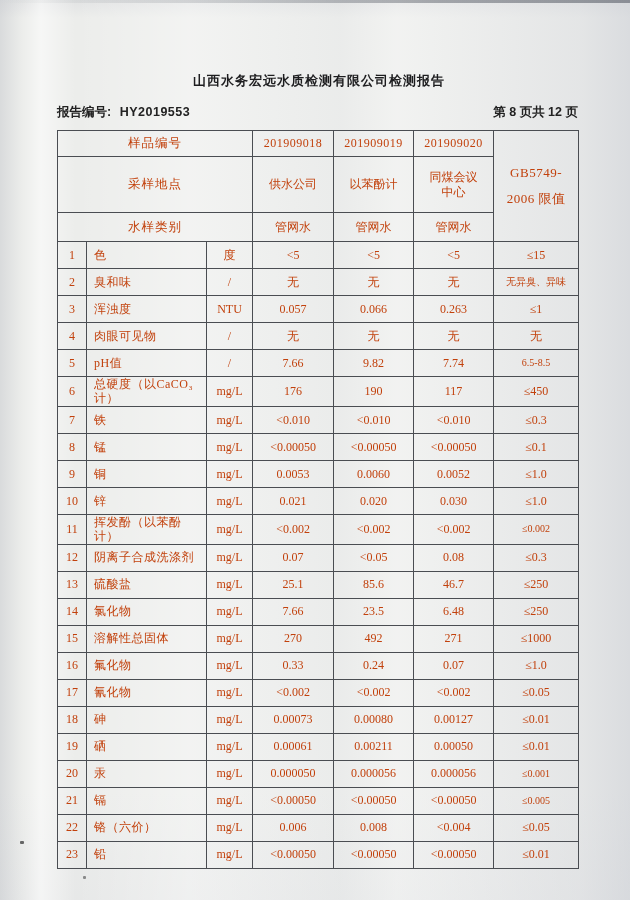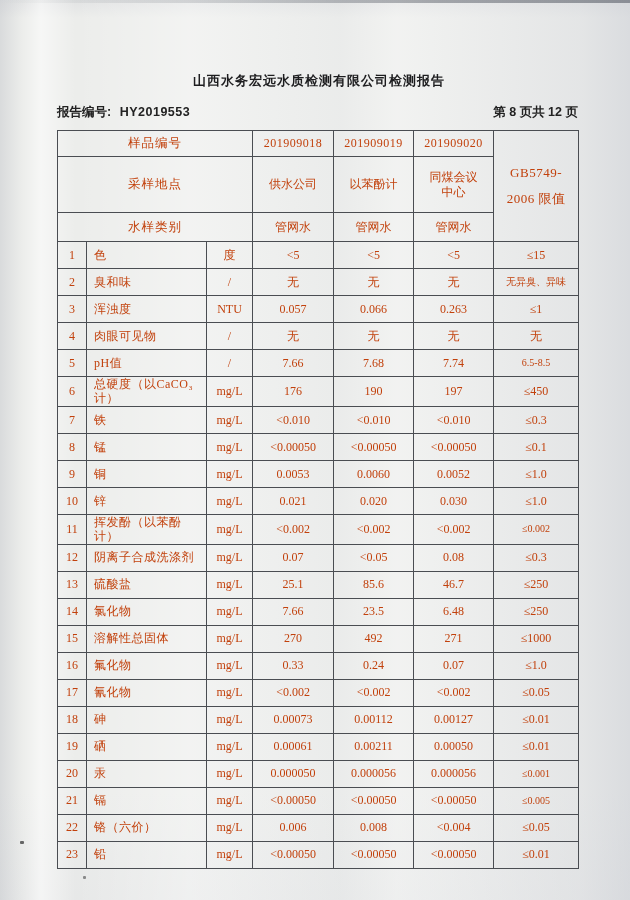--- a/index.html
+++ b/index.html
@@ -162,7 +162,7 @@
         <td class="name-cell">pH值</td>
         <td>/</td>
         <td>7.66</td>
-        <td>7.68</td>
+        <td>9.82</td>
         <td>7.74</td>
         <td class="small">6.5-8.5</td>
       </tr>

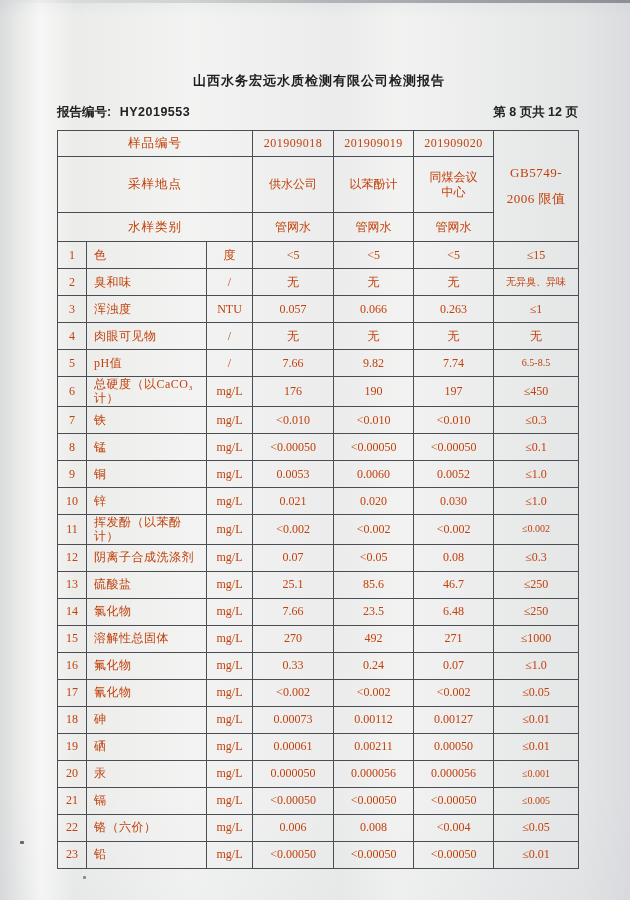--- a/index.html
+++ b/index.html
@@ -172,7 +172,7 @@
         <td>mg/L</td>
         <td>176</td>
         <td>190</td>
-        <td>197</td>
+        <td>117</td>
         <td>≤450</td>
       </tr>
       <tr>

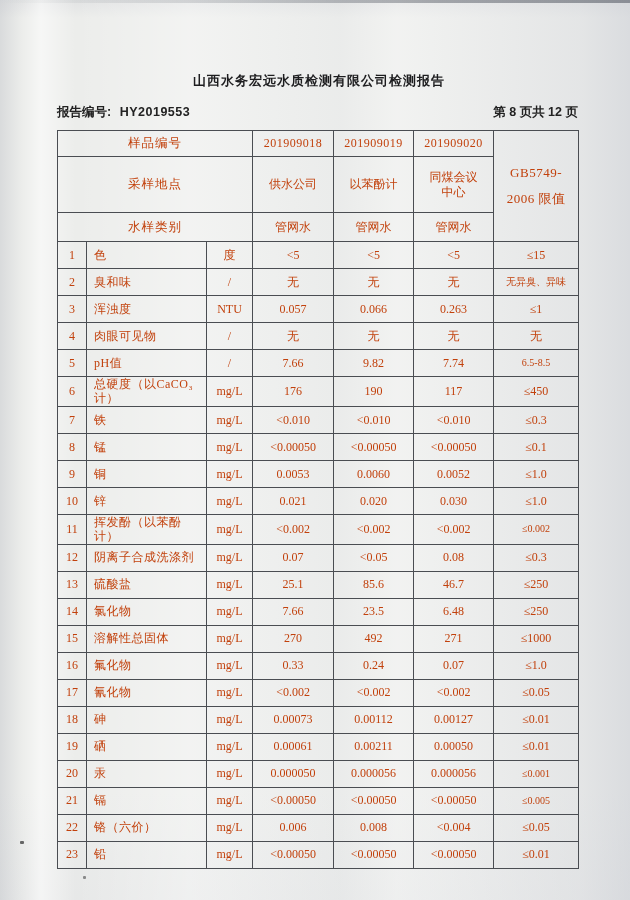--- a/index.html
+++ b/index.html
@@ -279,7 +279,7 @@
         <td class="name-cell">砷</td>
         <td>mg/L</td>
         <td>0.00073</td>
-        <td>0.00112</td>
+        <td>0.00080</td>
         <td>0.00127</td>
         <td>≤0.01</td>
       </tr>

